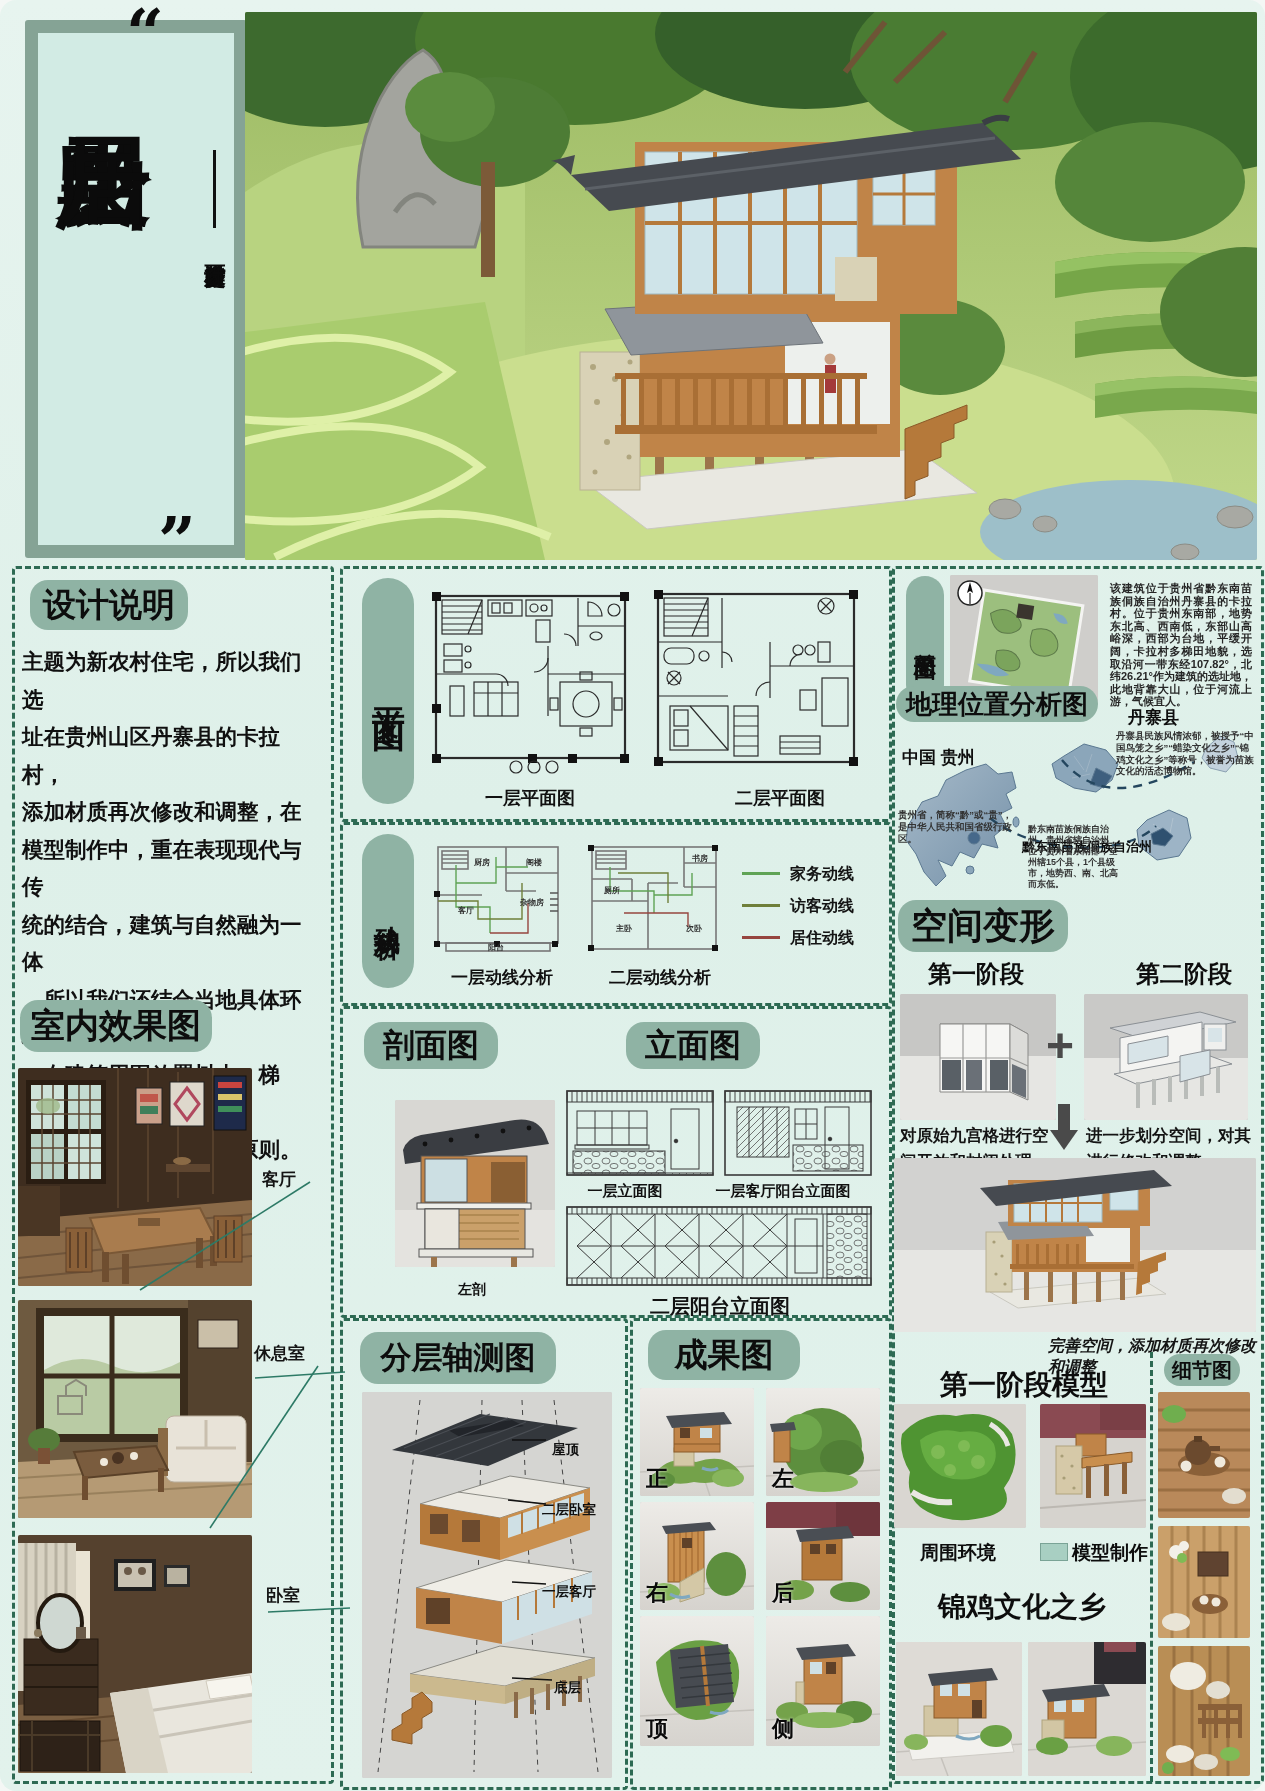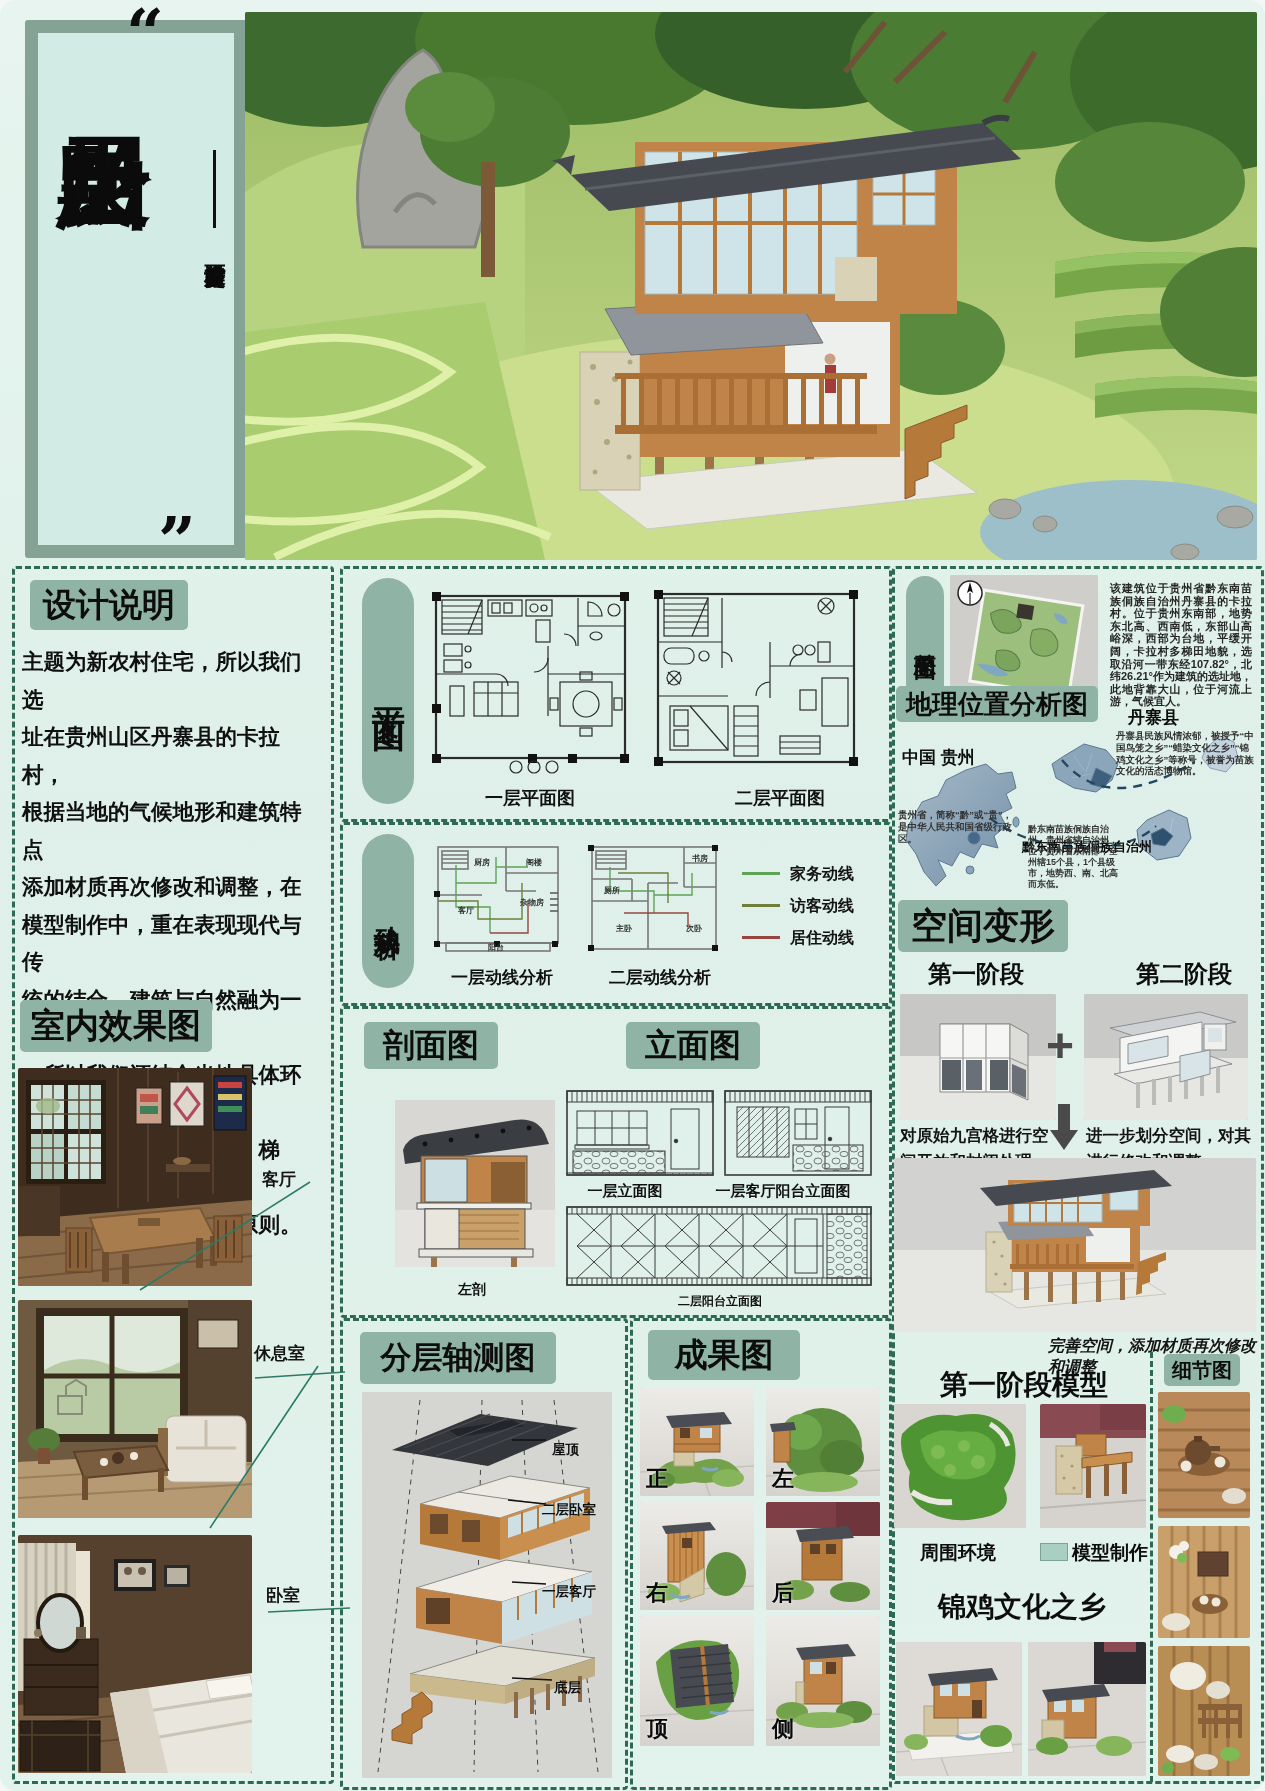--- a/index.html
+++ b/index.html
@@ -6,7 +6,7 @@
   .poster{position:relative;width:1265px;height:1791px;margin:0 auto;background:linear-gradient(180deg,#e7f4ef 0%,#def0e9 45%,#e2f2ec 100%);border-radius:16px;overflow:hidden;}
   .abs{position:absolute;}
   .dash{border:3px dashed var(--c-border,#2d6a53);border-radius:4px;}
-  .pill{background:var(--c-pill,#8fb3a4);border-radius:5px;color:#0d0d0d;font-weight:bold;display:flex;align-items:center;justify-content:center;}
+  .pill{background:var(--c-pill,#8fb3a4);border-radius:18px;color:#0d0d0d;font-weight:bold;display:flex;align-items:center;justify-content:center;}
   .vpill{writing-mode:vertical-rl;text-orientation:upright;border-radius:26px;letter-spacing:6px;}
   .cap{font-weight:bold;color:#111;text-align:center;}
   .txt{color:#141414;font-weight:bold;}

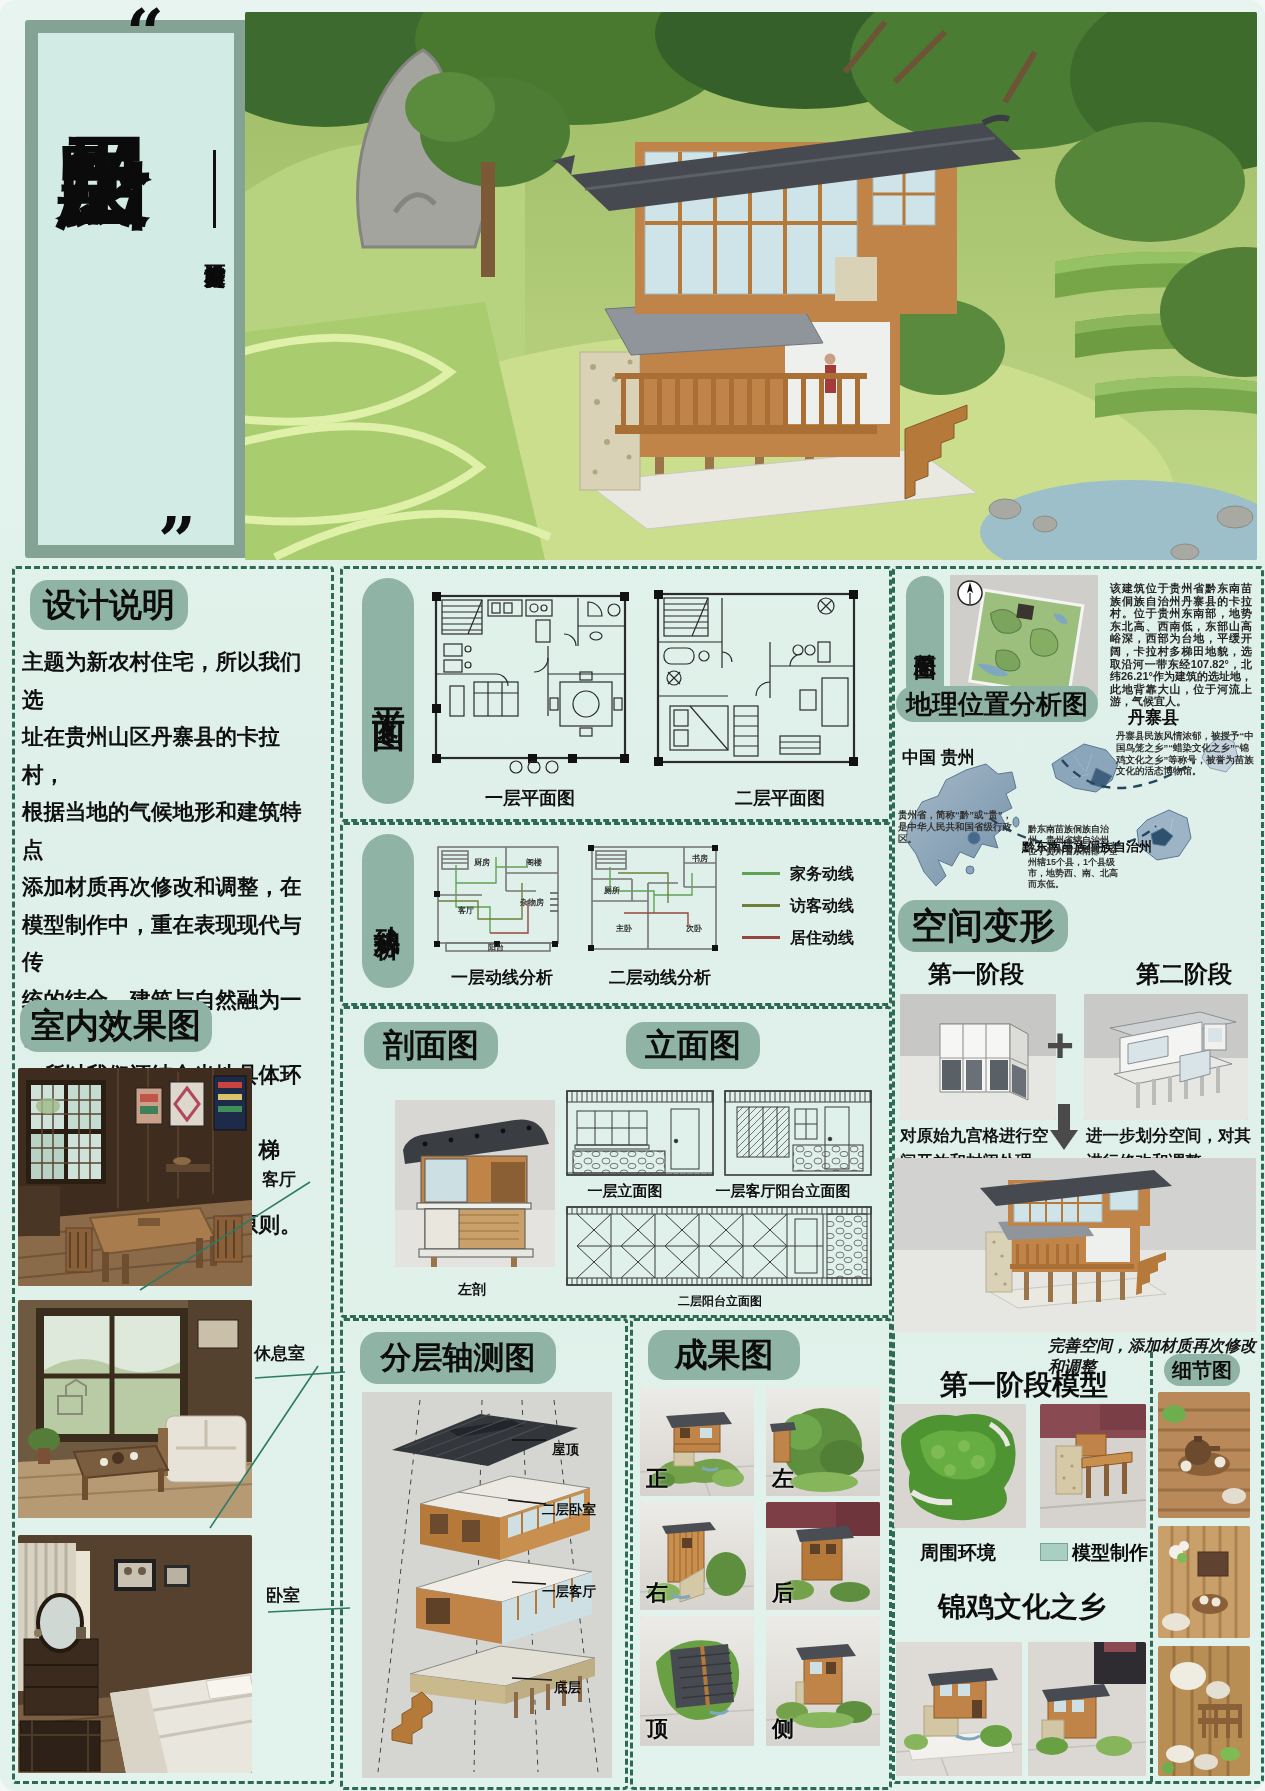--- a/index.html
+++ b/index.html
@@ -169,7 +169,6 @@
   <div class="abs" style="left:22px;top:644px;width:300px;font-size:21.5px;line-height:37.5px;color:#101010;font-weight:bold;">
     <span style="display:block;">主题为新农村住宅，所以我们选</span>
     <span style="display:block;">址在贵州山区丹寨县的卡拉村，</span>
-    <span style="display:block;">根据当地的气候地形和建筑特点</span>
     <span style="display:block;">添加材质再次修改和调整，在</span>
     <span style="display:block;">模型制作中，重在表现现代与传</span>
     <span style="display:block;">统的结合，建筑与自然融为一体</span>

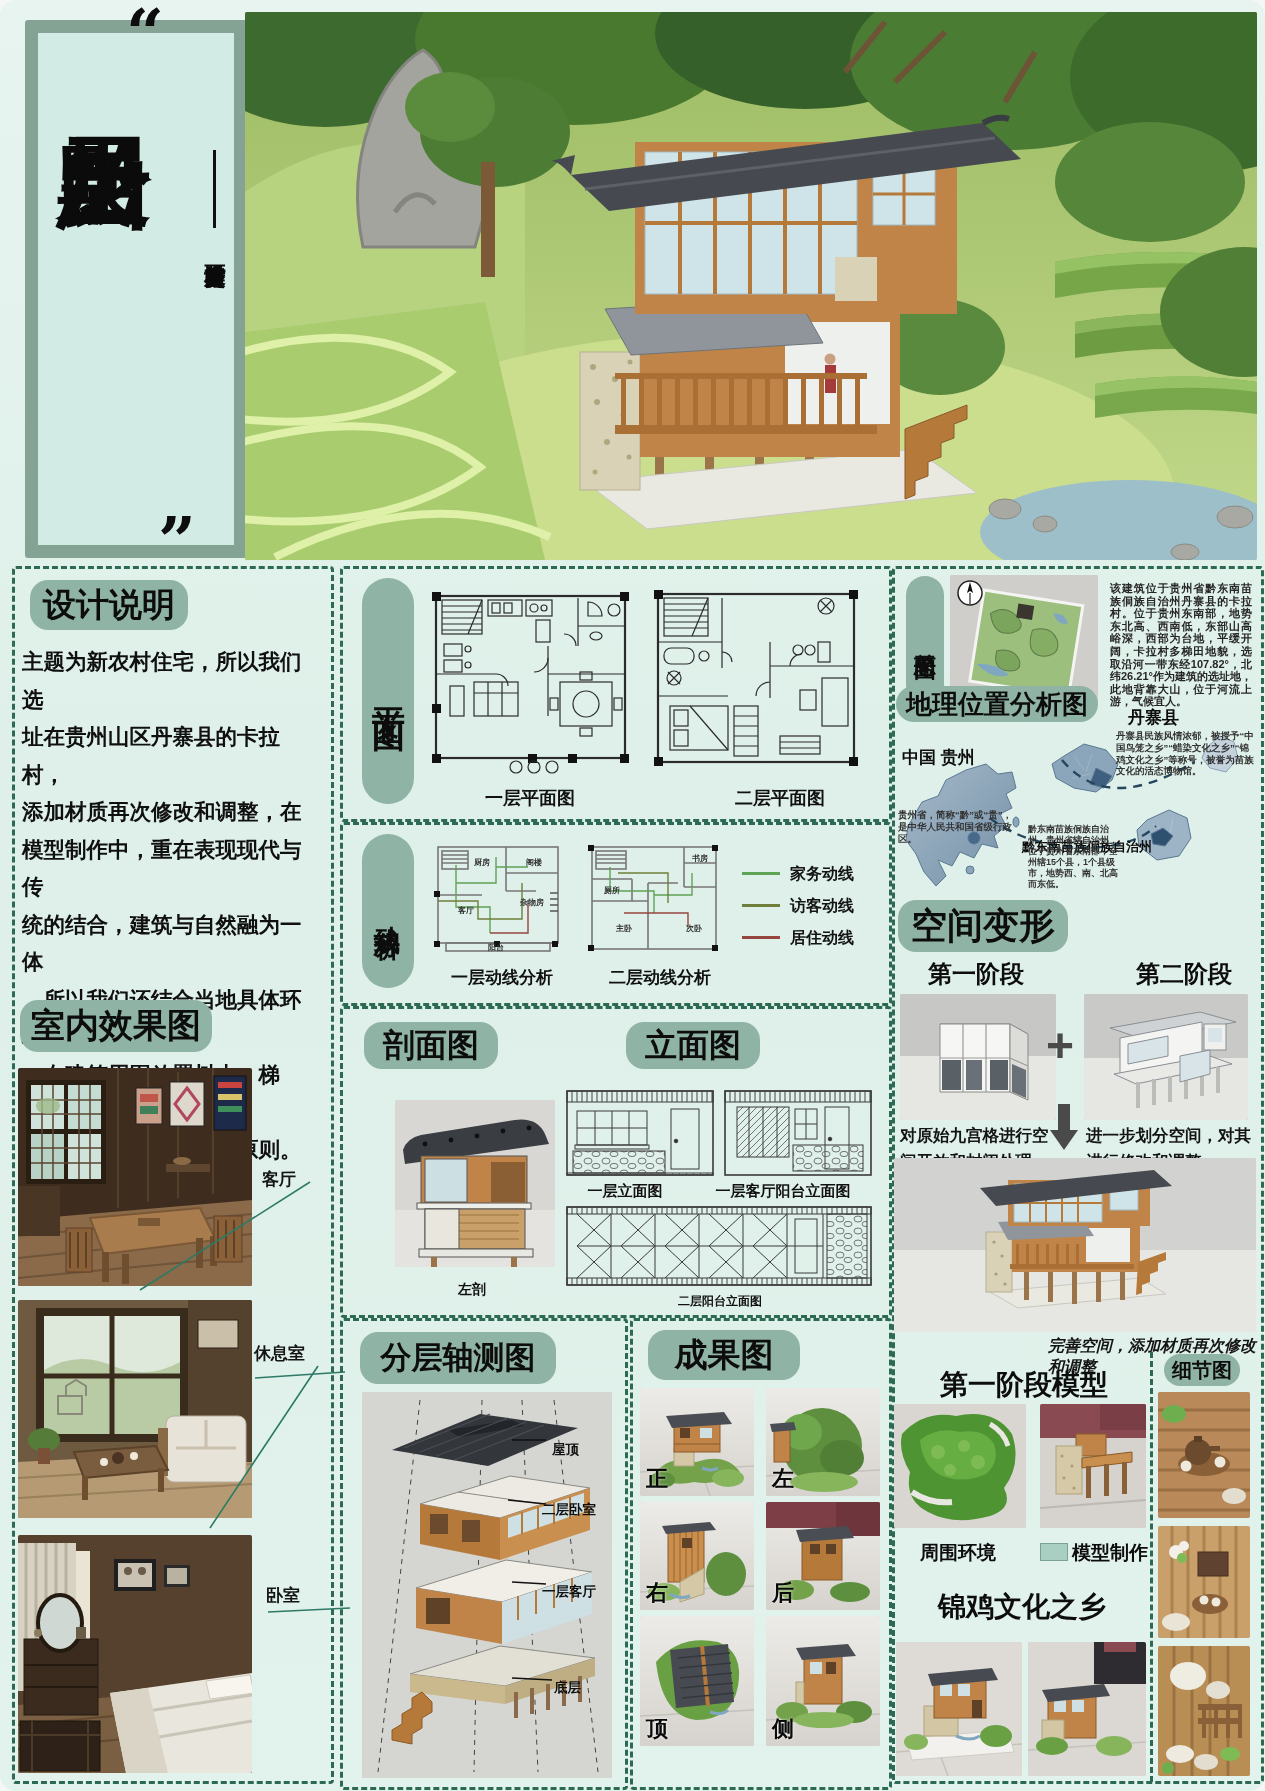--- a/index.html
+++ b/index.html
@@ -529,7 +529,7 @@
       </g>
     </svg>
   </div>
-  <div class="abs cap" style="left:640px;top:1293px;width:160px;font-size:12px;font-family:Liberation Mono, monospace;">二层阳台立面图</div>
+  <div class="abs cap" style="left:640px;top:1293px;width:160px;font-size:20px;font-family:Liberation Mono, monospace;">二层阳台立面图</div>
 
   <div class="abs dash" style="left:340px;top:1318px;width:282px;height:466px;"></div>
   <div class="abs pill" style="left:360px;top:1332px;width:196px;height:52px;font-size:31px;">分层轴测图</div>

